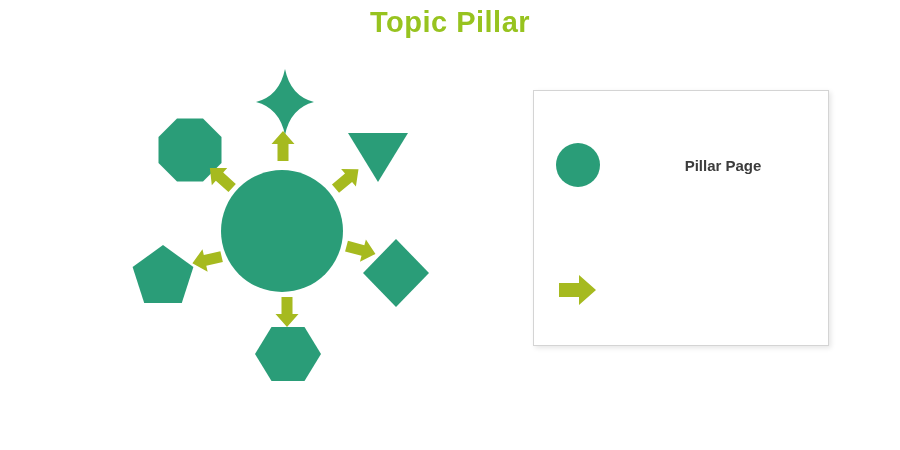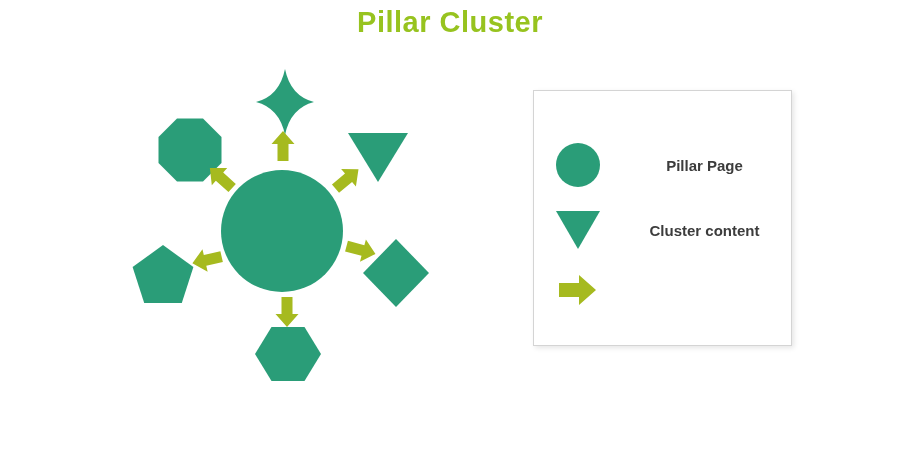--- a/index.html
+++ b/index.html
@@ -36,7 +36,7 @@
 </head>
 <body>
 
-<h1 class="page-title">Pillar Cluster</h1>
+<h1 class="page-title">Topic Pillar</h1>
 
 <svg class="diagram-svg" width="900" height="450" viewBox="0 0 900 450">
 

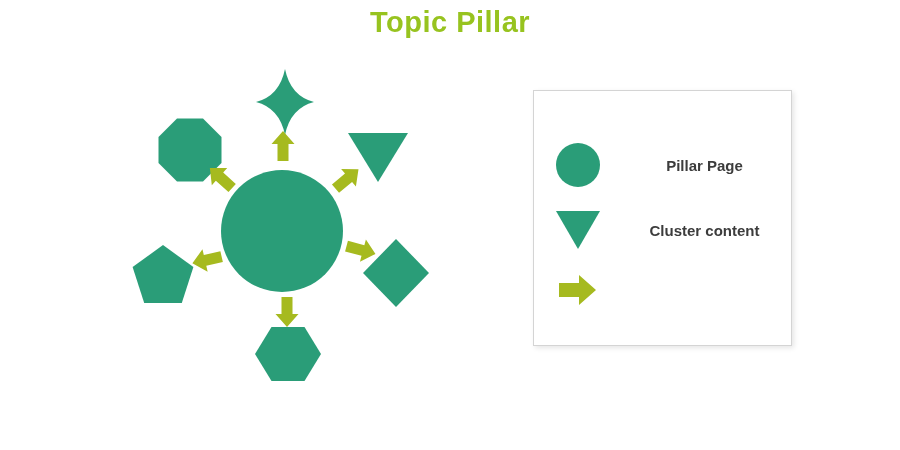--- a/index.html
+++ b/index.html
@@ -16,7 +16,7 @@
   .teal-shape{fill:var(--teal);}
   .olive-arrow{fill:var(--olive);}
   .legend-box{
-    position:absolute;left:533px;top:90px;width:259px;height:256px;
+    position:absolute;left:533px;top:90px;width:296px;height:256px;
     background:#ffffff;border:1px solid var(--border);
     box-shadow:2px 2px 5px rgba(0,0,0,0.10);
     box-sizing:border-box;

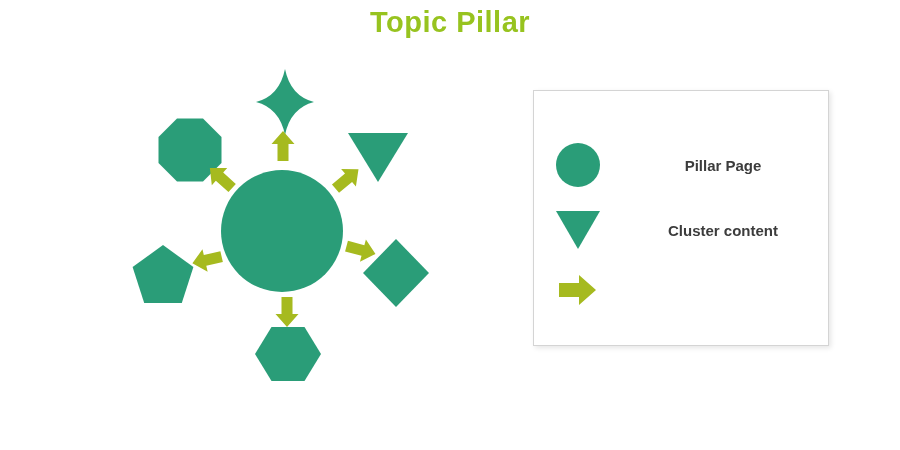--- a/index.html
+++ b/index.html
@@ -68,12 +68,6 @@
   </div>
   <div class="legend-row">
     <div class="legend-icon-cell">
-      <div class="legend-triangle"></div>
-    </div>
-    <div class="legend-label-cell">Cluster content</div>
-  </div>
-  <div class="legend-row">
-    <div class="legend-icon-cell">
       <svg width="38" height="34" viewBox="0 0 38 34">
         <path class="olive-arrow" d="M0 10 L20 10 L20 2 L37 17 L20 32 L20 24 L0 24 Z"></path>
       </svg>

